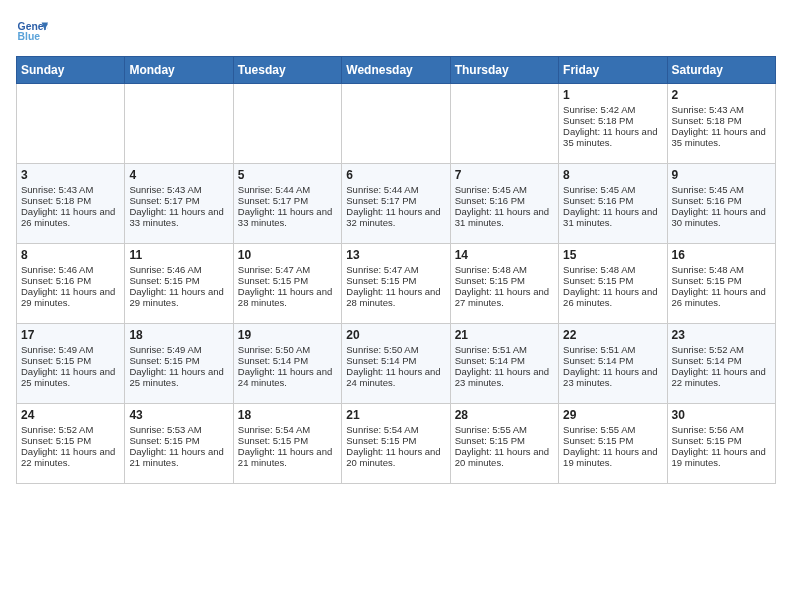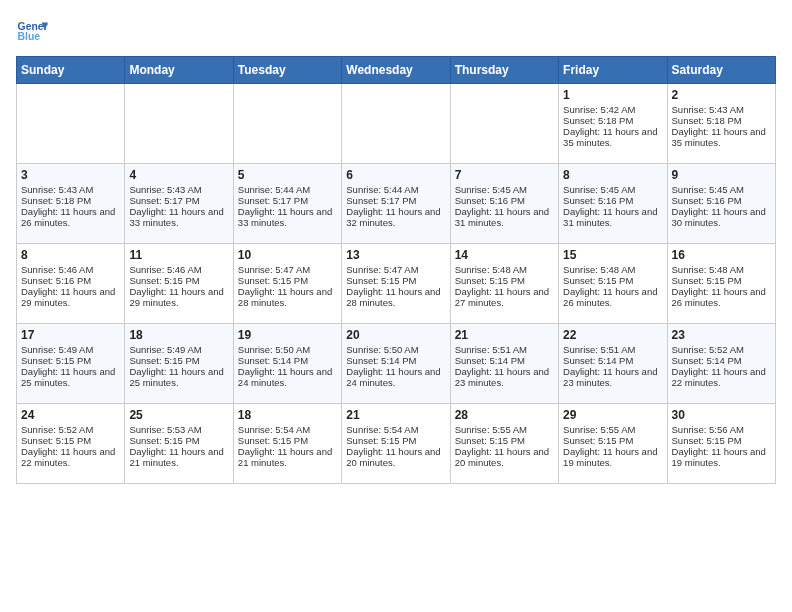--- a/index.html
+++ b/index.html
@@ -260,7 +260,7 @@
           <div>Daylight: 11 hours and 22 minutes.</div>
         </td>
         <td>
-          <span class="day-num">25</span>
+          <span class="day-num">43</span>
           <div>Sunrise: 5:53 AM</div>
           <div>Sunset: 5:15 PM</div>
           <div>Daylight: 11 hours and 21 minutes.</div>

